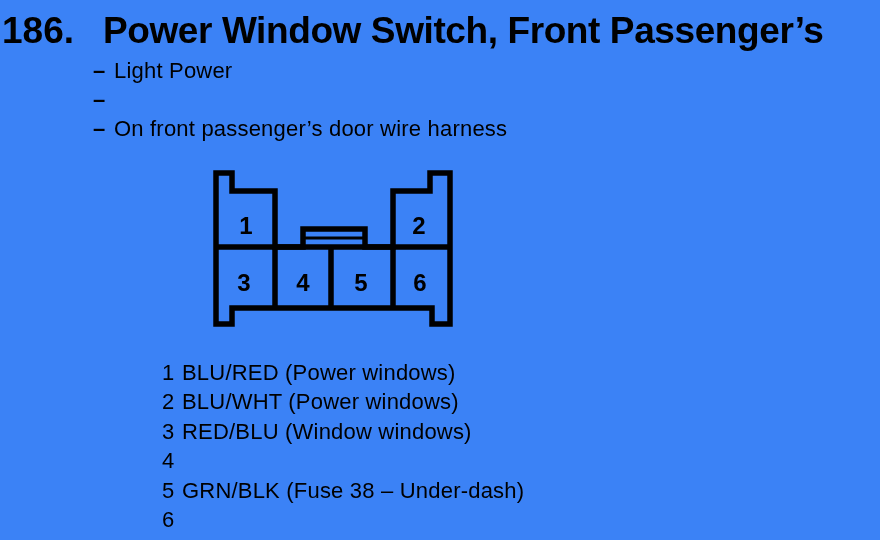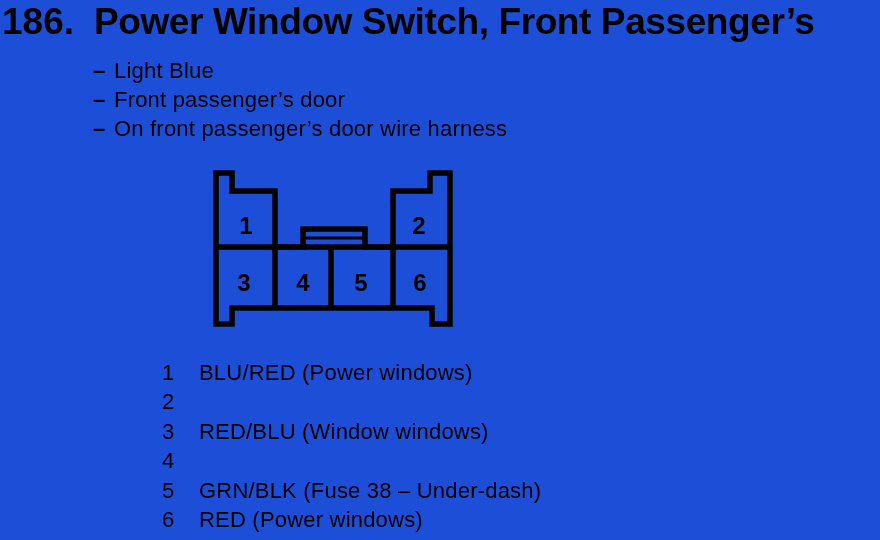--- a/index.html
+++ b/index.html
@@ -5,7 +5,7 @@
   html,body{margin:0;padding:0;background:#fff;}
   .page{
     position:relative;width:880px;height:540px;overflow:hidden;
-    background:#1d4ed8;color:#000;
+    background:#3b82f6;color:#000;
     font-family:"Liberation Sans",sans-serif;
     -webkit-font-smoothing:antialiased;
   }

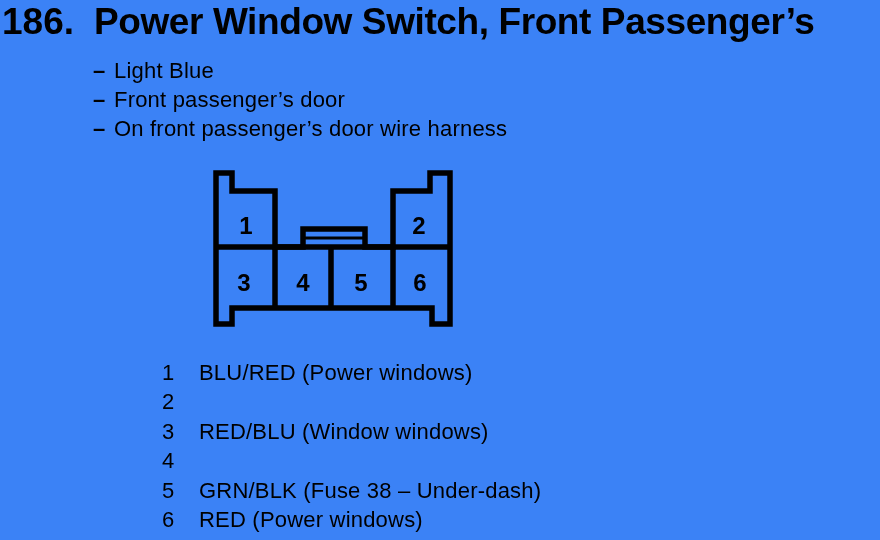--- a/index.html
+++ b/index.html
@@ -17,7 +17,7 @@
     font-size:37px;font-weight:bold;width:92px;flex:none;
   }
   .title{
-    font-size:37px;font-weight:bold;margin:0;letter-spacing:-0.4px;
+    font-size:37px;font-weight:bold;margin:9px;letter-spacing:-0.4px;
     line-height:44px;
   }
   .attributes{

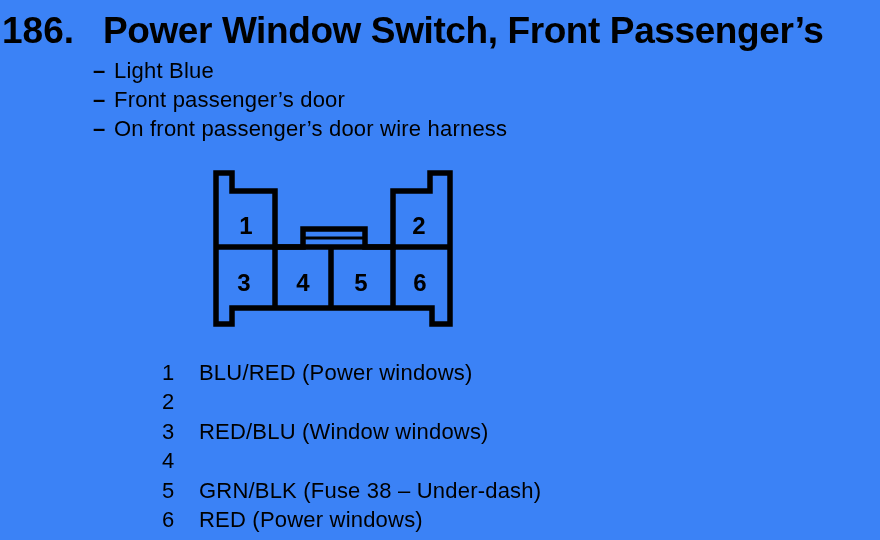--- a/index.html
+++ b/index.html
@@ -52,7 +52,7 @@
   <div class="attributes">
     <div class="attr-row">
       <span class="dash">–</span>
-      <span class="attr-text">Light Blue</span>
+      <span class="attr-text">Light Power</span>
     </div>
     <div class="attr-row">
       <span class="dash">–</span>

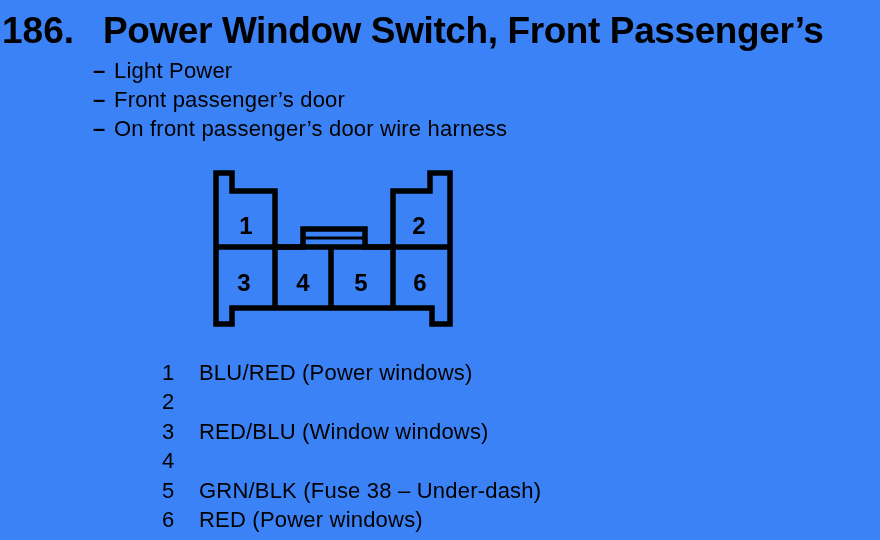--- a/index.html
+++ b/index.html
@@ -56,7 +56,6 @@
     </div>
     <div class="attr-row">
       <span class="dash">–</span>
-      <span class="attr-text">Front passenger’s door</span>
     </div>
     <div class="attr-row">
       <span class="dash">–</span>

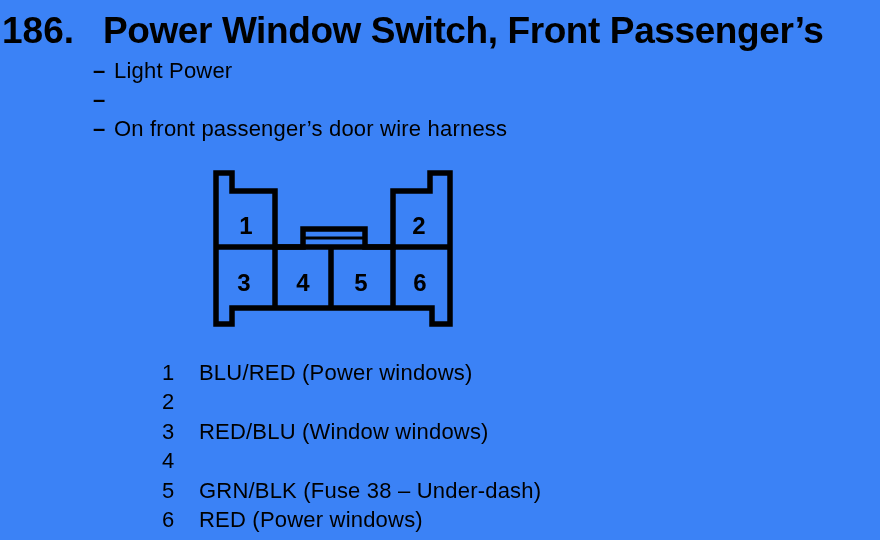--- a/index.html
+++ b/index.html
@@ -37,7 +37,7 @@
   }
   .legend-row{display:flex;}
   .pin-num{width:13px;flex:none;}
-  .pin-desc{margin-left:24px;white-space:nowrap;}
+  .pin-desc{margin-left:7px;white-space:nowrap;}
 </style>
 </head>
 <body>

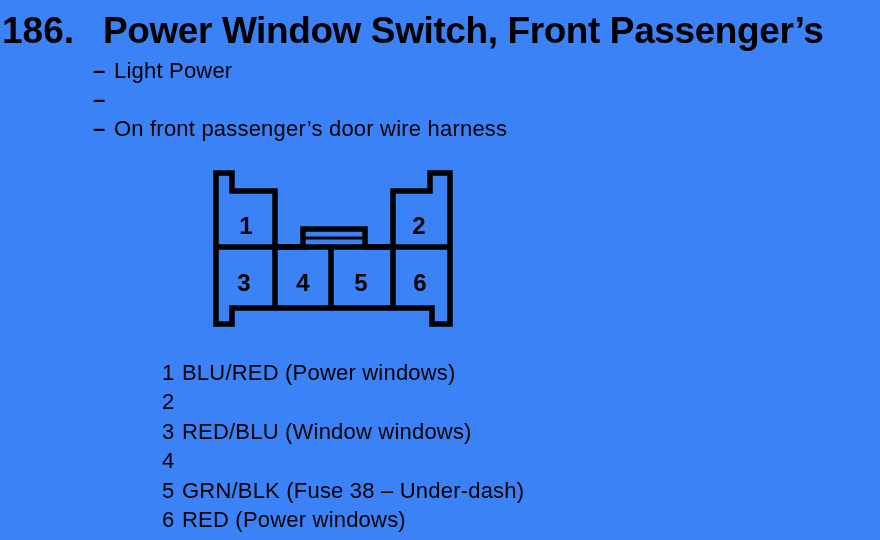--- a/index.html
+++ b/index.html
@@ -85,6 +85,7 @@
     </div>
     <div class="legend-row">
       <span class="pin-num">2</span>
+      <span class="pin-desc">BLU/WHT (Power windows)</span>
     </div>
     <div class="legend-row">
       <span class="pin-num">3</span>

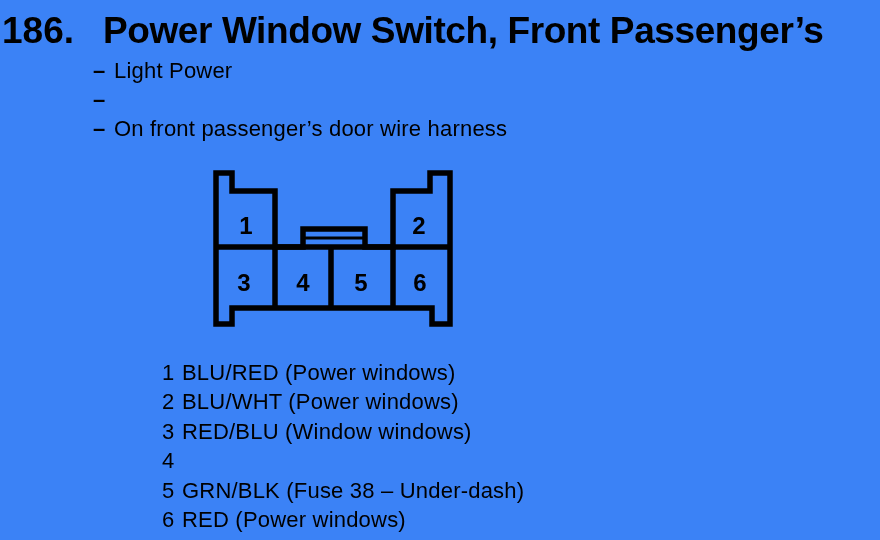--- a/index.html
+++ b/index.html
@@ -100,7 +100,6 @@
     </div>
     <div class="legend-row">
       <span class="pin-num">6</span>
-      <span class="pin-desc">RED (Power windows)</span>
     </div>
   </div>
 

